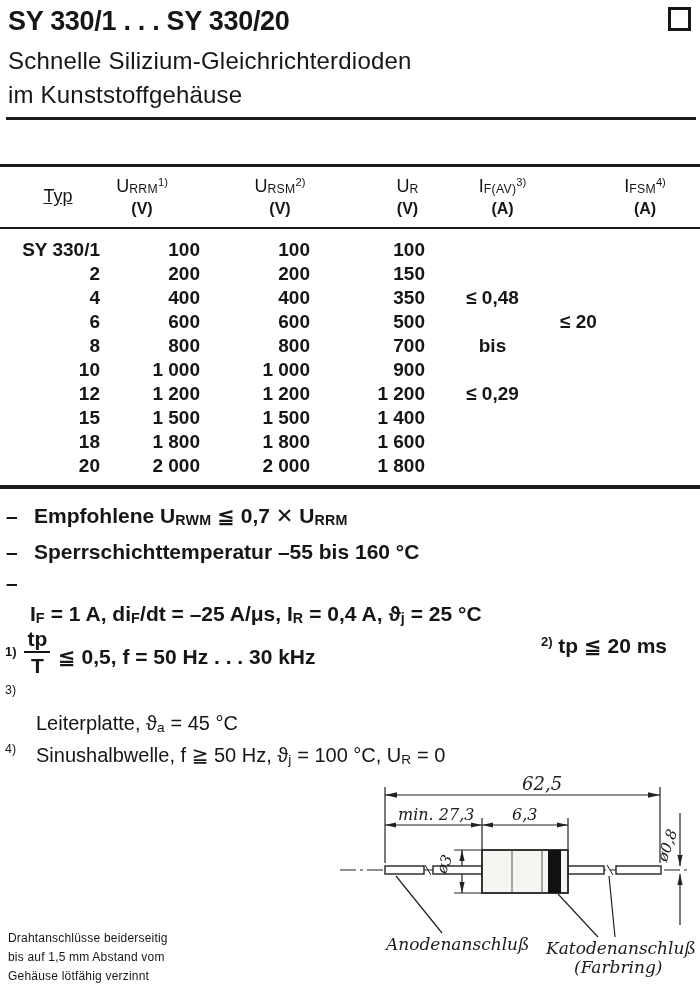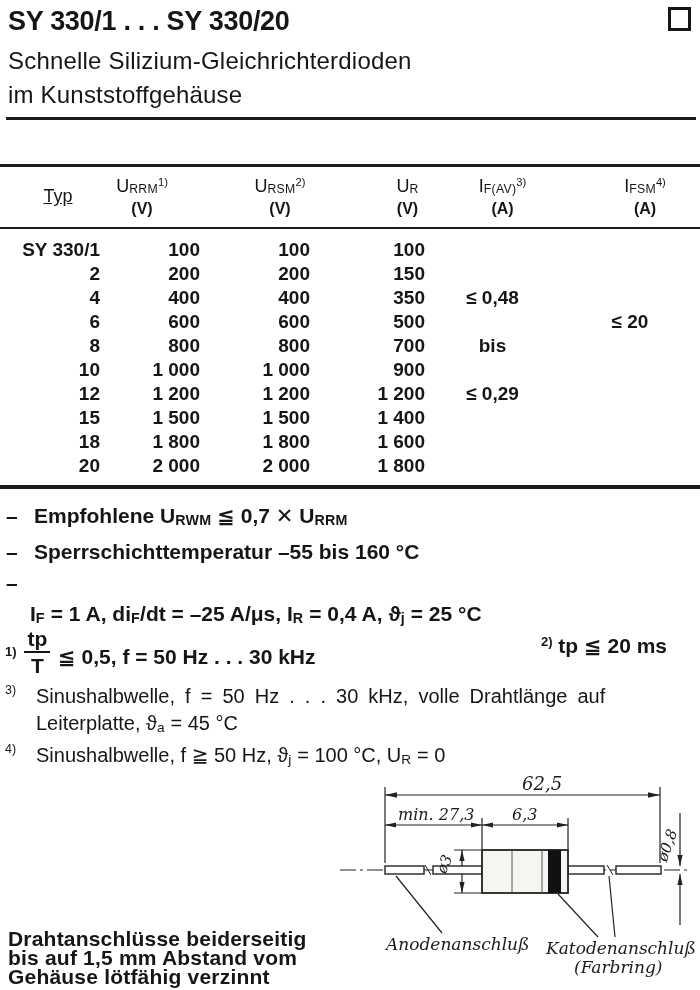--- a/index.html
+++ b/index.html
@@ -60,7 +60,7 @@
   td:nth-child(3){text-align:right;padding-right:25px;}
   td:nth-child(4){text-align:right;padding-right:15px;}
   td:nth-child(5){text-align:center;padding-left:16px;}
-  td:nth-child(6){text-align:center;padding-right:30px;}
+  td:nth-child(6){padding-right:30px;}
   
   .sub{font-size:68%;vertical-align:-0.12em;letter-spacing:0.3px;}
   .sup{font-size:62%;vertical-align:0.55em;}

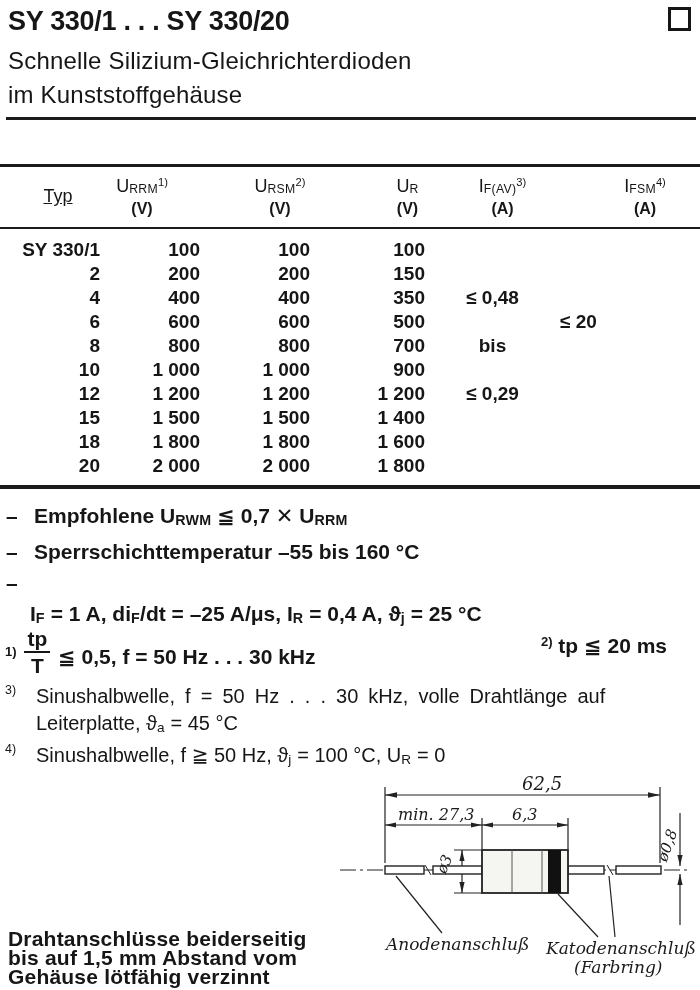--- a/index.html
+++ b/index.html
@@ -235,7 +235,7 @@
   <div class="fn fn3">
     <span class="marker"><span class="sup">3)</span></span>
     <span class="body">
-      <span class="l1"><span>Sinushalbwelle,  f = 50 Hz . . . 30 kHz,  volle  Drahtlänge  auf</span></span><br>
+      <br>
       <span><span>Leiterplatte, ϑ</span><span class="sub">a</span><span> = 45 °C</span></span>
     </span>
   </div>

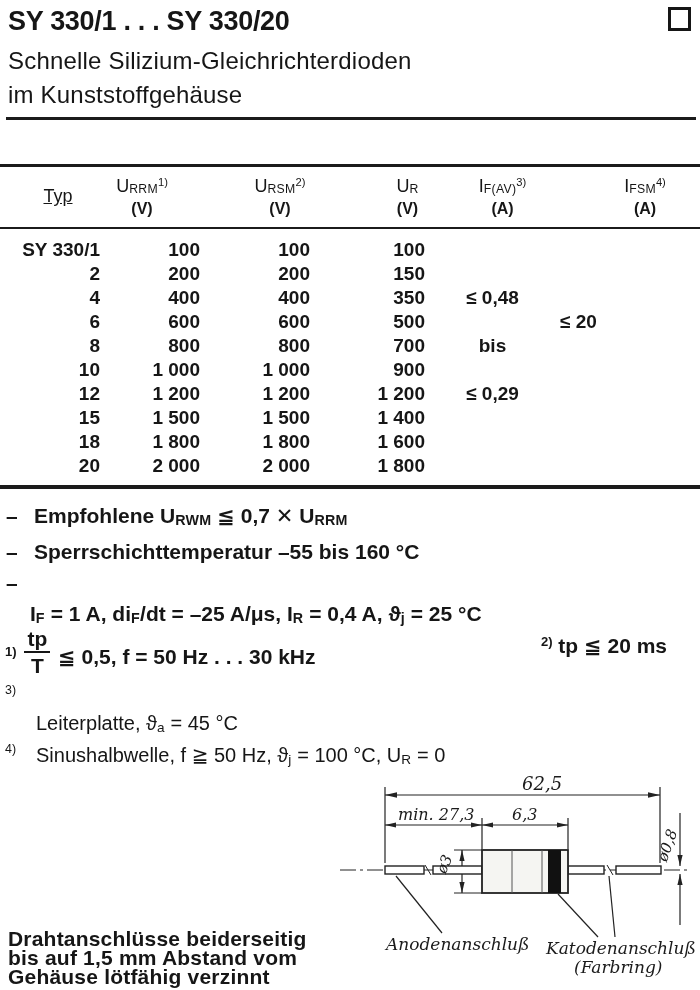--- a/index.html
+++ b/index.html
@@ -91,7 +91,7 @@
   
   .footer-note{
     position:absolute;left:8px;top:929px;
-    font-size:21px;font-weight:700;line-height:19px;letter-spacing:0.2px;
+    font-size:12px;font-weight:400;line-height:19px;letter-spacing:0.2px;
   }
 </style>
 </head>

